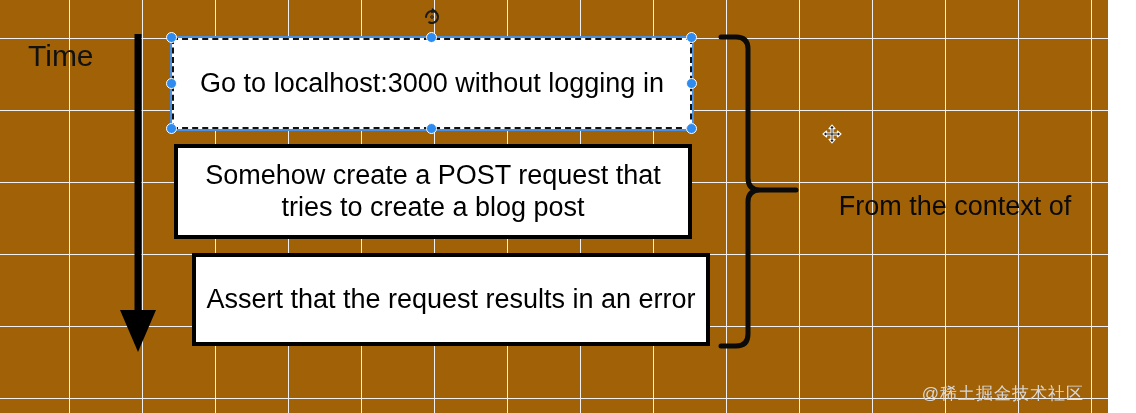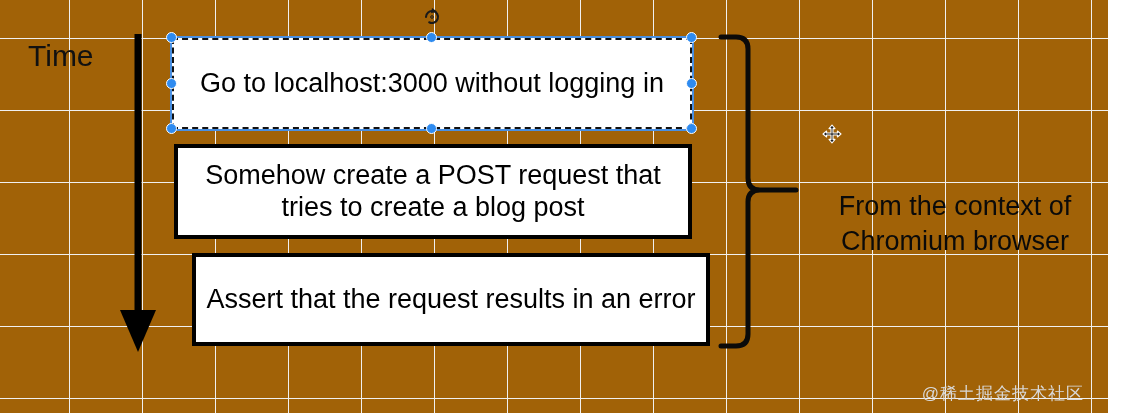--- a/index.html
+++ b/index.html
@@ -211,7 +211,6 @@
 
   <div class="brace-note">
     <div>From the context of</div>
-    <div>Chromium browser</div>
   </div>
 
   <div class="watermark">@稀土掘金技术社区</div>

